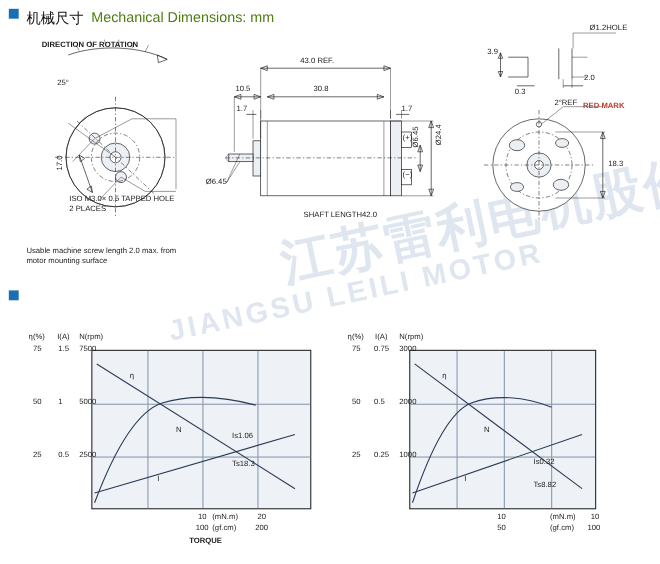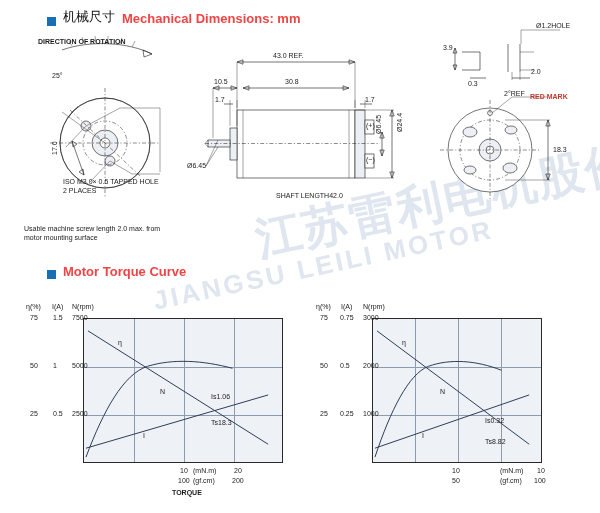--- a/index.html
+++ b/index.html
@@ -18,7 +18,7 @@
   .wm1 { left:250px; top:150px; font-size:46px; letter-spacing:2px; transform:rotate(-12deg); }
   .wm2 { left:150px; top:250px; font-size:26px; letter-spacing:3px; transform:rotate(-12deg); }
 
-  .sec-head { position:absolute; display:flex; align-items:flex-end; gap:7px;margin-left:39px; }
+  .sec-head { position:absolute; display:flex; align-items:flex-start; gap:7px; }
   .sec-head .sq { width:9px; height:9px; background:#1a6fb4; display:inline-block; }
   .sec-head .cn { font-size:13px; color:#111; font-weight:normal; }
   .sec-head .en { font-size:13px; color:#ef4444;font-weight:bold; }

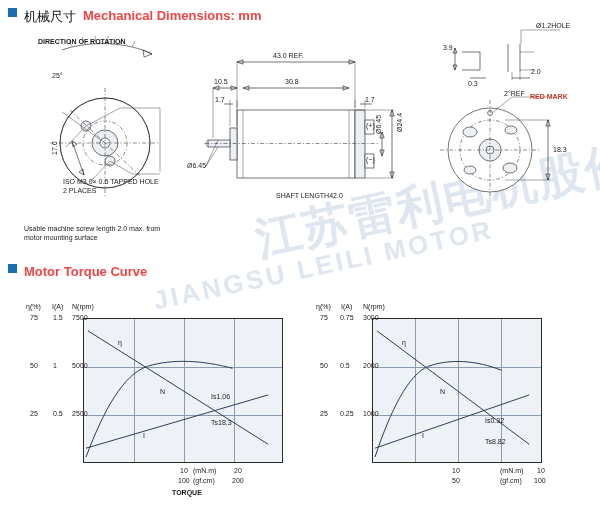--- a/index.html
+++ b/index.html
@@ -21,7 +21,7 @@
   .sec-head { position:absolute; display:flex; align-items:flex-start; gap:7px; }
   .sec-head .sq { width:9px; height:9px; background:#1a6fb4; display:inline-block; }
   .sec-head .cn { font-size:13px; color:#111; font-weight:normal; }
-  .sec-head .en { font-size:13px; color:#ef4444;font-weight:bold; }
+  .sec-head .en { font-size:13px; color:#4d7c0f; }
 
   #sec1 { left:8px; top:8px; }
   #sec2 { left:8px; top:264px; }

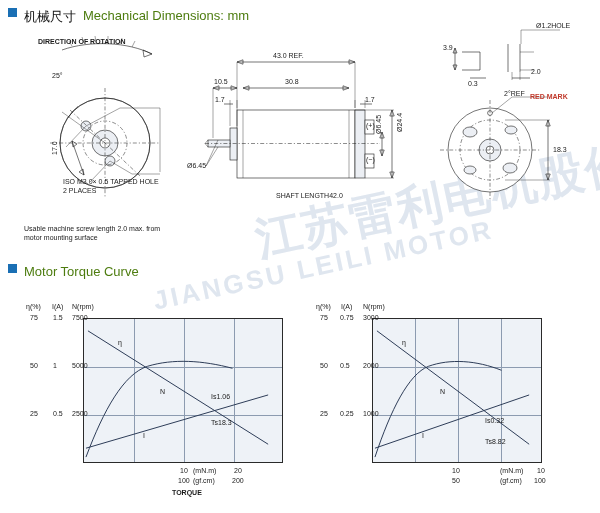--- a/index.html
+++ b/index.html
@@ -56,7 +56,6 @@
 </div>
 <div class="sec-head" id="sec2">
   <span class="sq"></span>
-  <span class="en">Motor Torque Curve</span>
 </div>
 
 <svg viewBox="0 0 600 513">

